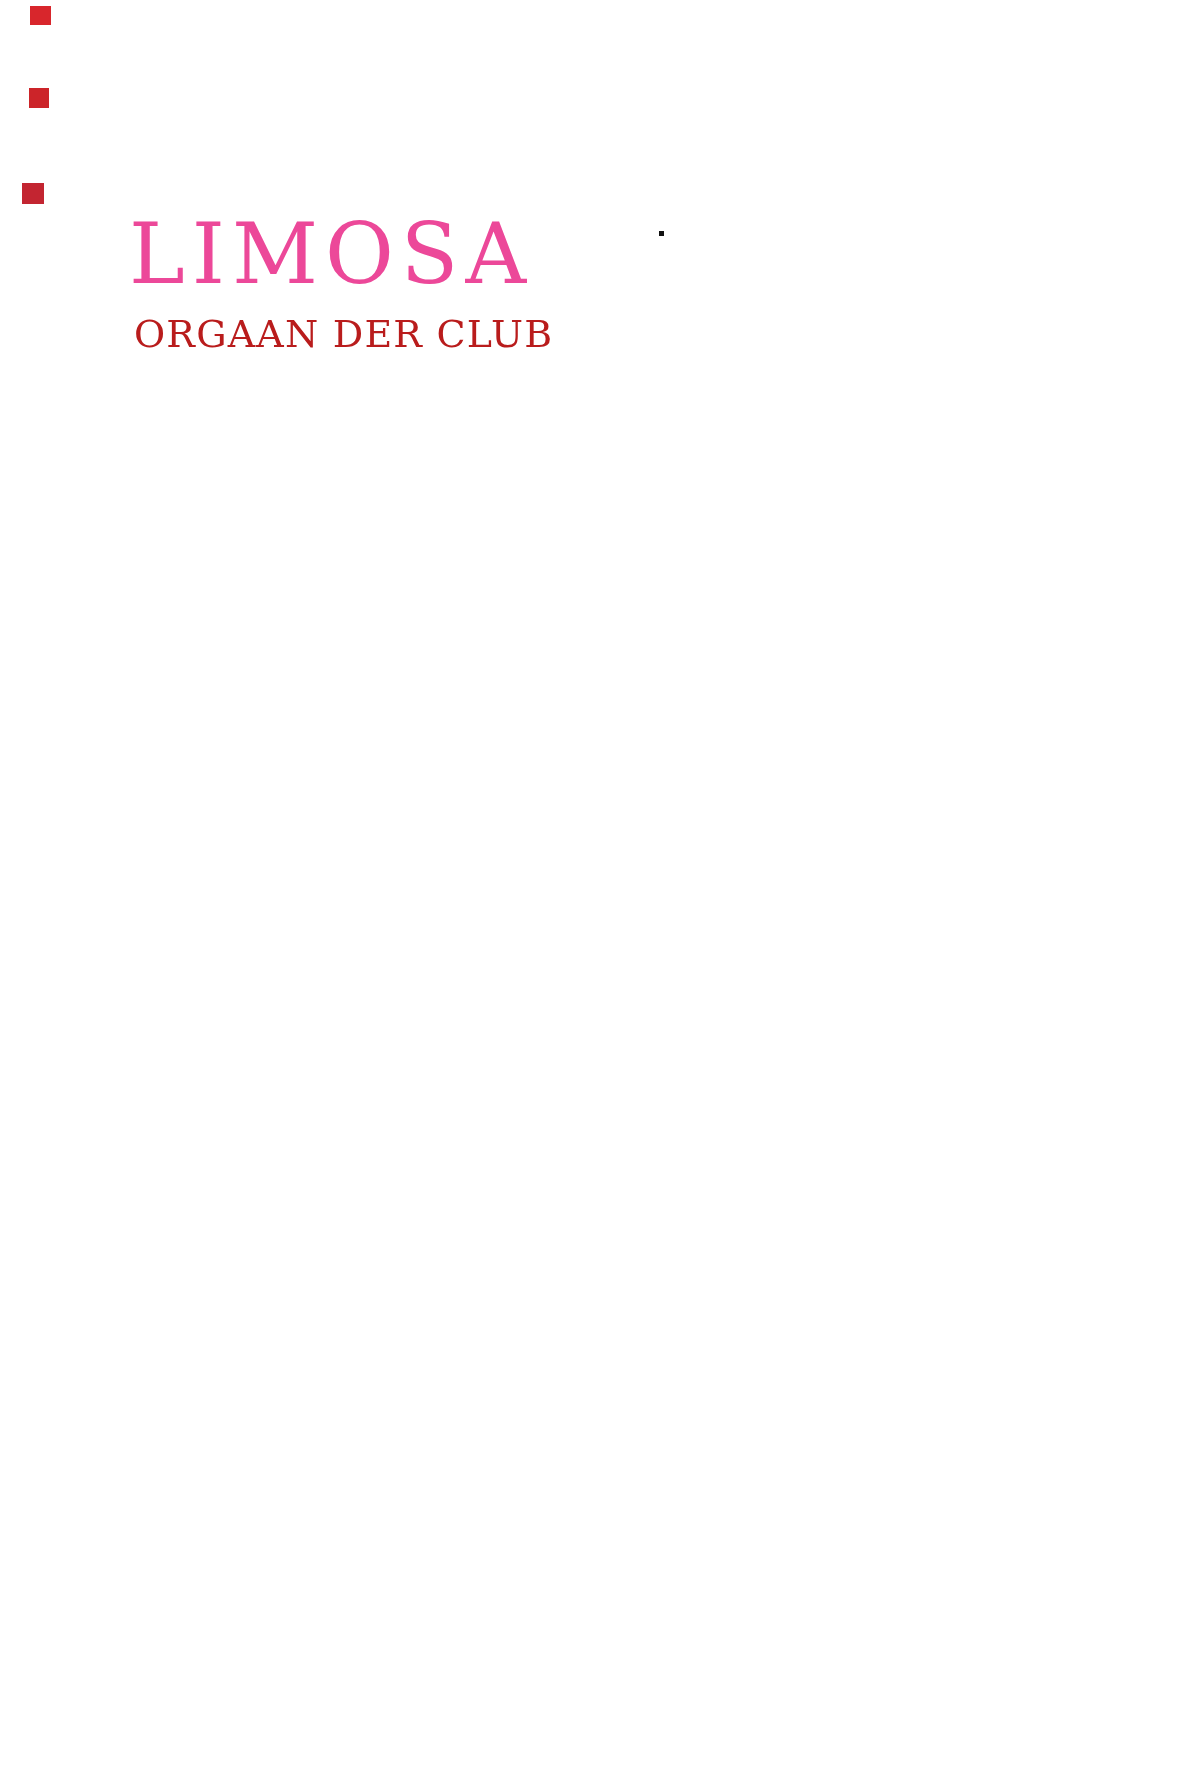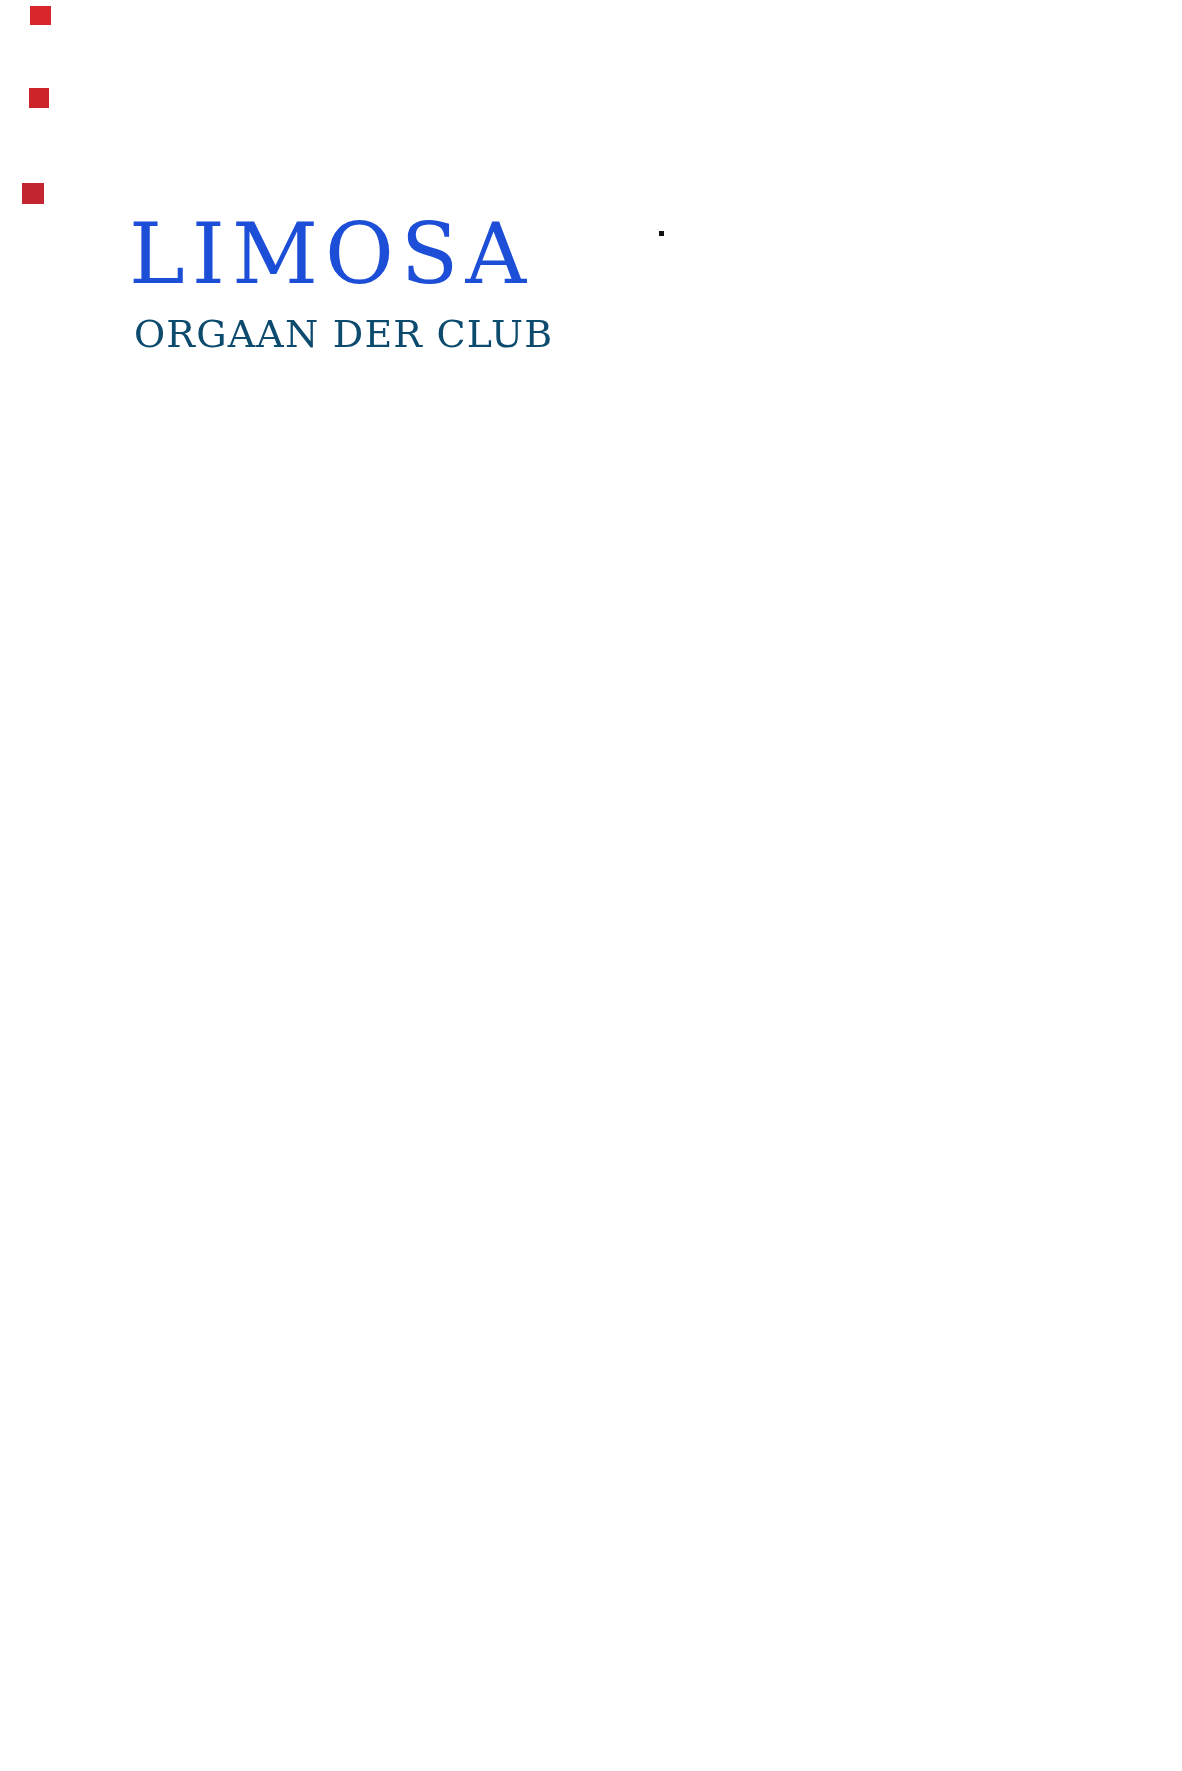--- a/index.html
+++ b/index.html
@@ -26,7 +26,7 @@
     font-weight: 400;
     letter-spacing: 7px;
     white-space: nowrap;
-    color: #1d4ed8;
+    color: #ec4899;
   }
   .ink-dot {
     position: absolute;

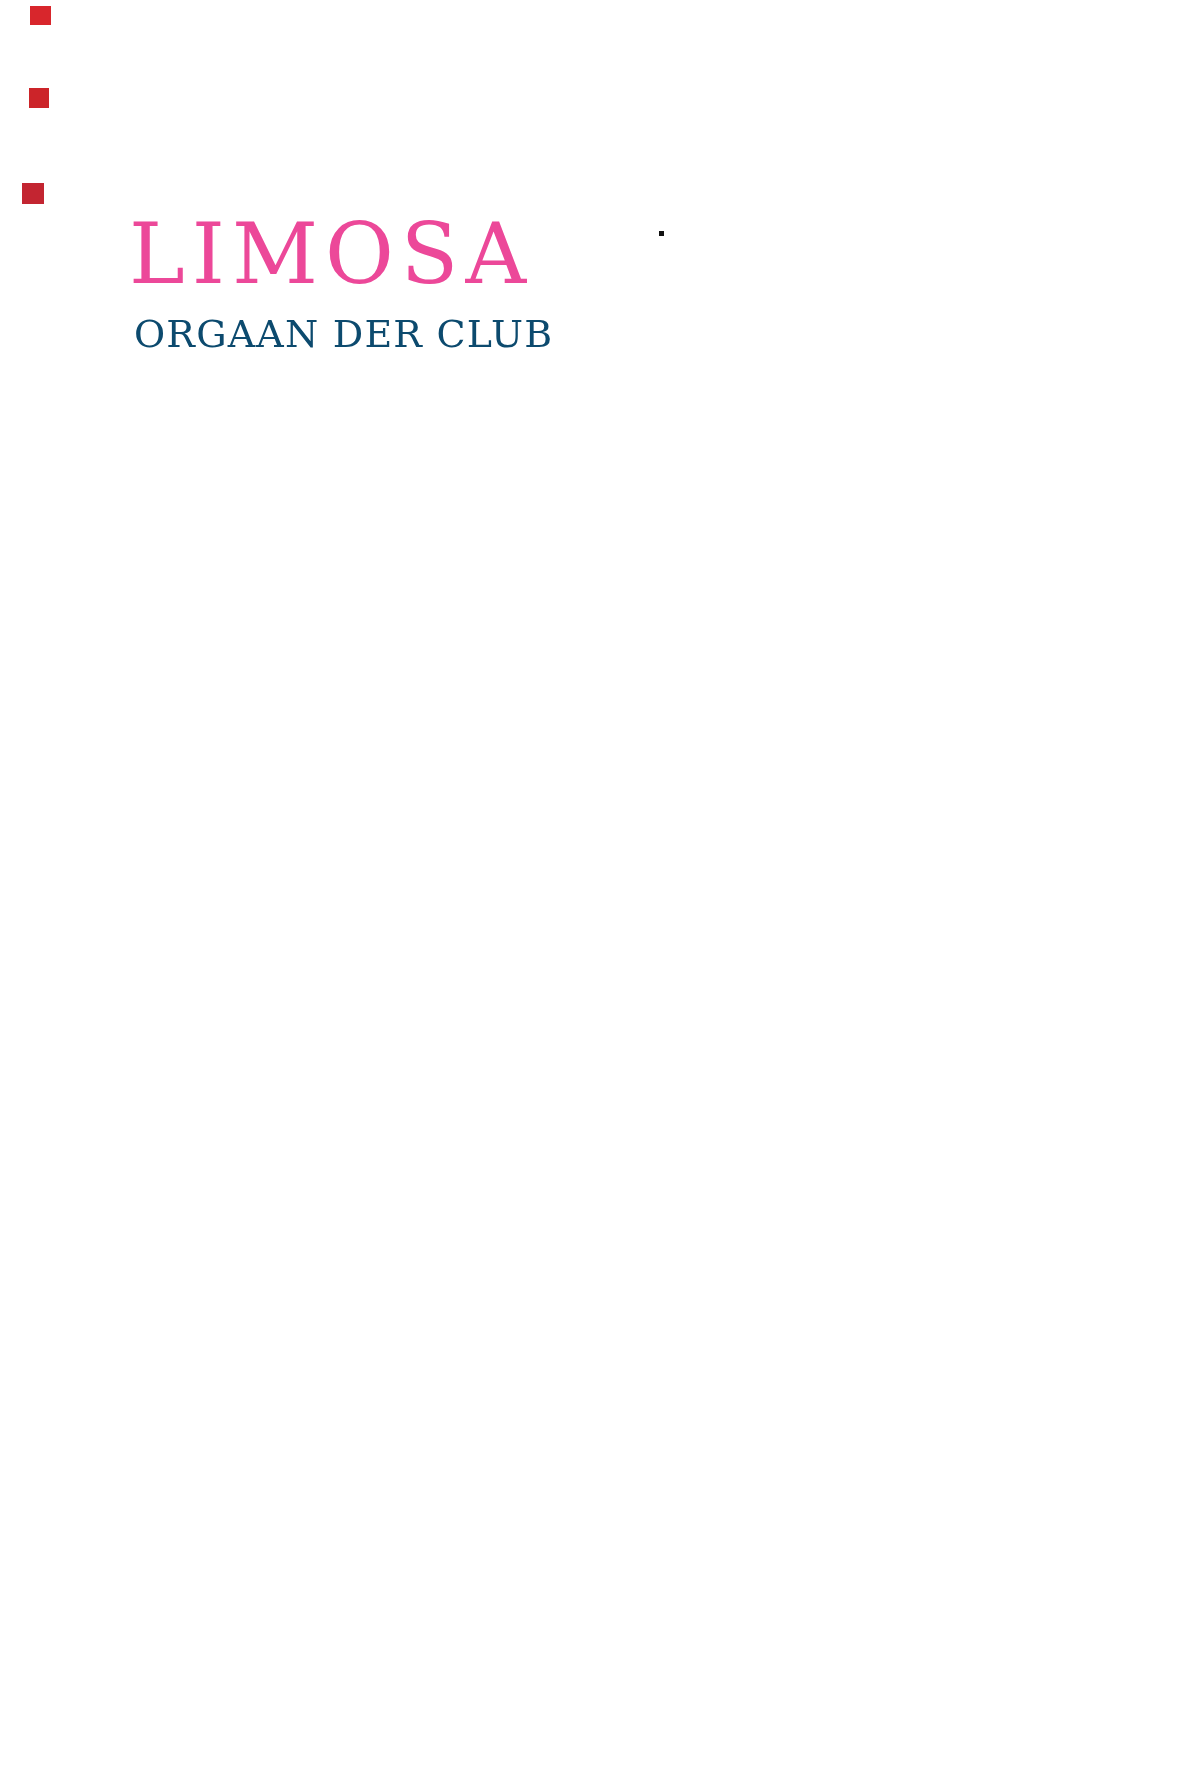--- a/index.html
+++ b/index.html
@@ -44,7 +44,7 @@
     line-height: 38px;
     letter-spacing: 1.2px;
     white-space: nowrap;
-    color: #0c4a6e;
+    color: #b91c1c;
   }
   .subtitle .line1 {
     padding-left: 10px;

